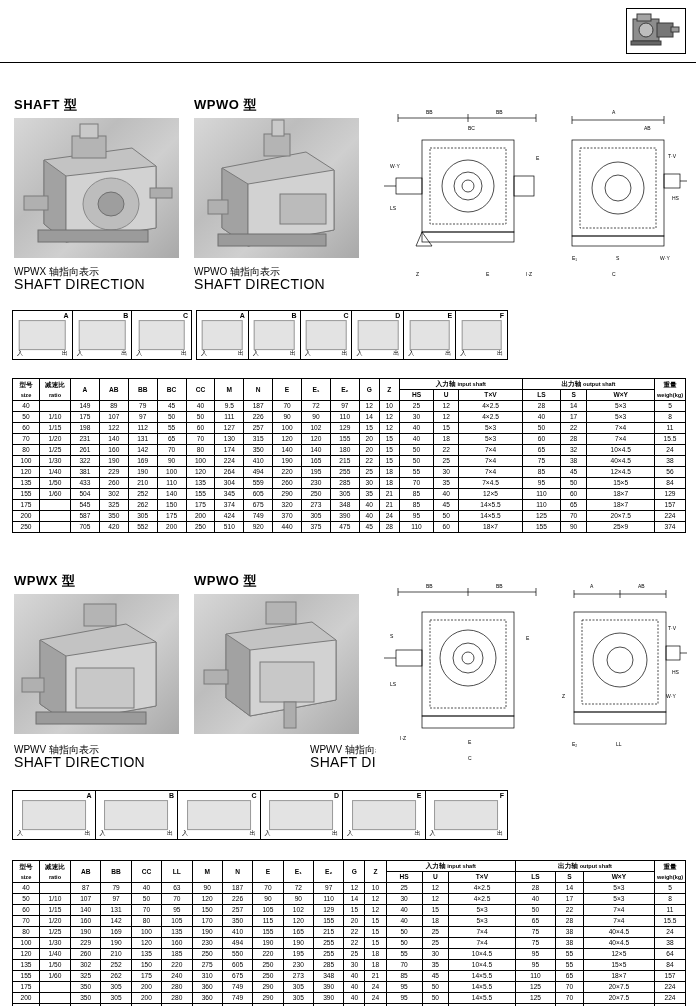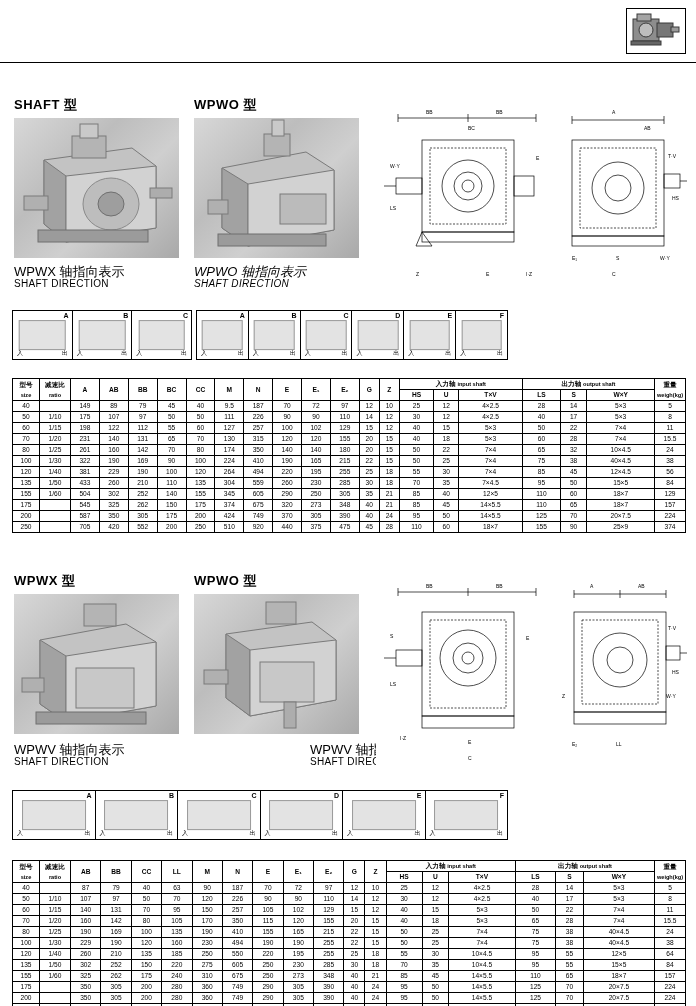--- a/index.html
+++ b/index.html
@@ -25,7 +25,7 @@
      linear-gradient(135deg,#d8d8d8 0%,#bdbdbd 35%,#cfcfcf 60%,#a9a9a9 100%);
      border:0;}
   .cap{position:absolute;font-size:9.5px;line-height:12px;}
-  .cap .cn{font-size:13px;}
+  .cap .cn{font-size:10px;}
   .cap .en{font-size:10px;letter-spacing:.3px;}
 
   

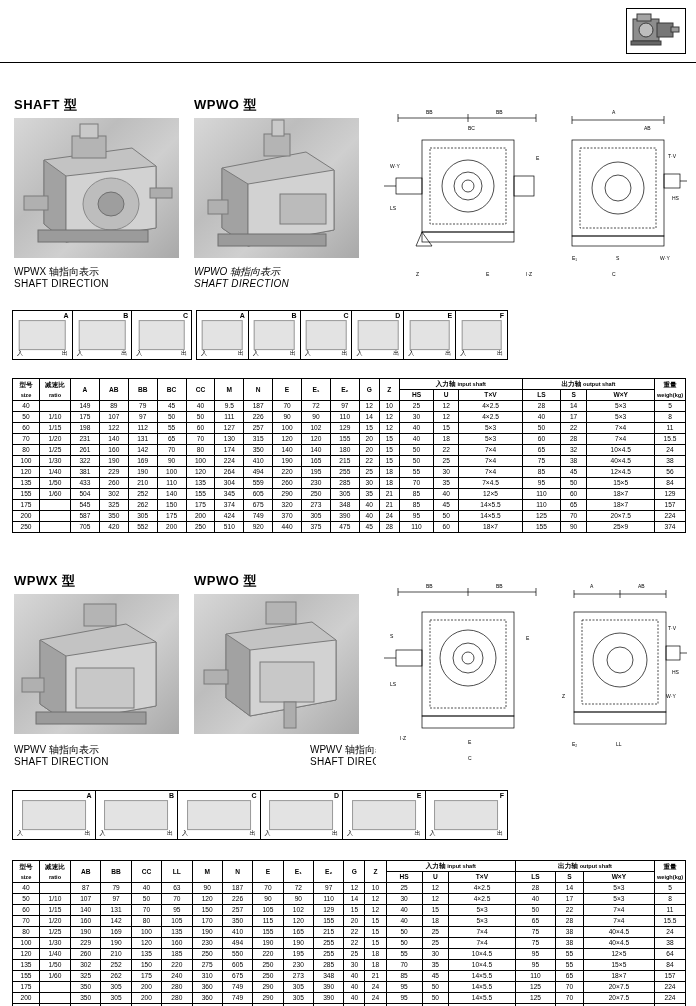--- a/index.html
+++ b/index.html
@@ -101,7 +101,7 @@
     <div class="cn">WPWX 轴指向表示</div>
     <div class="en">SHAFT DIRECTION</div>
   </div>
-  <div class="cap" style="left:194px;top:266px;font-style:italic;">
+  <div class="cap" style="left:194px;top:266px;">
     <div class="cn">WPWO 轴指向表示</div>
     <div class="en">SHAFT DIRECTION</div>
   </div>

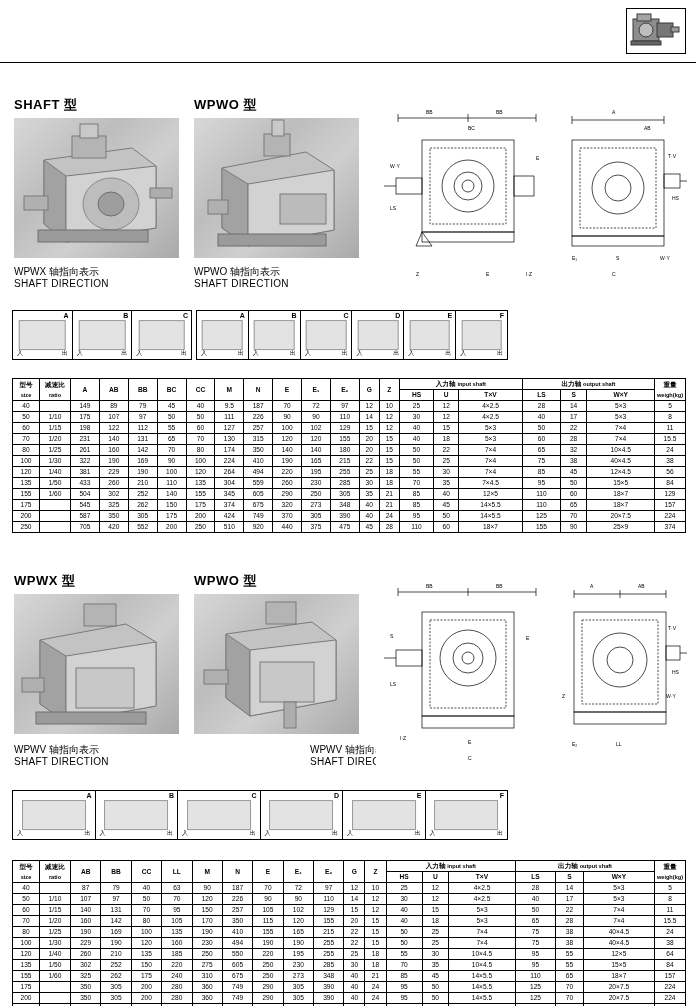--- a/index.html
+++ b/index.html
@@ -26,7 +26,7 @@
      border:0;}
   .cap{position:absolute;font-size:9.5px;line-height:12px;}
   .cap .cn{font-size:10px;}
-  .cap .en{font-size:10px;letter-spacing:.3px;}
+  .cap .en{font-size:14px;letter-spacing:.3px;}
 
   
   .strip{position:absolute;border:1px solid #000;background:#fff;display:flex;}

